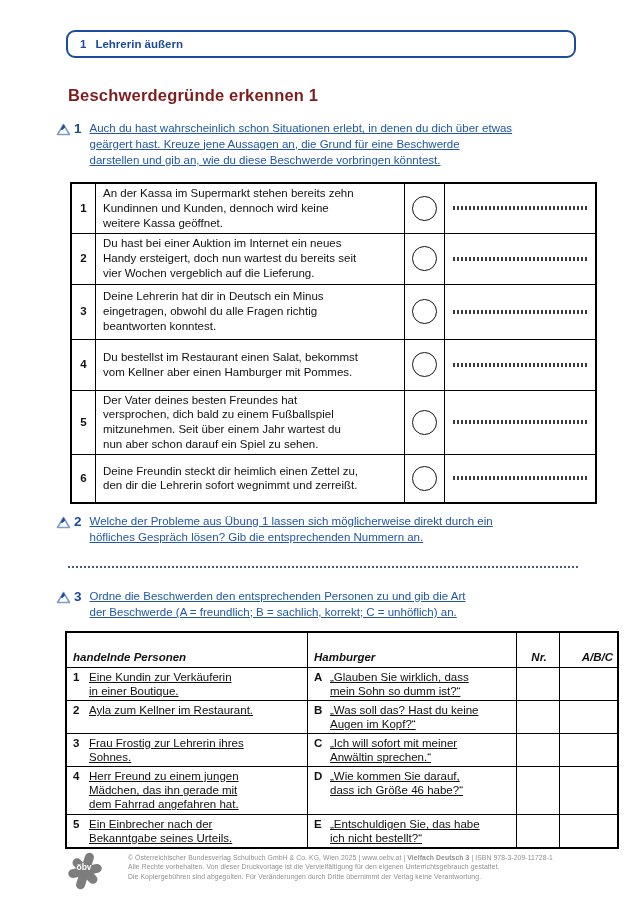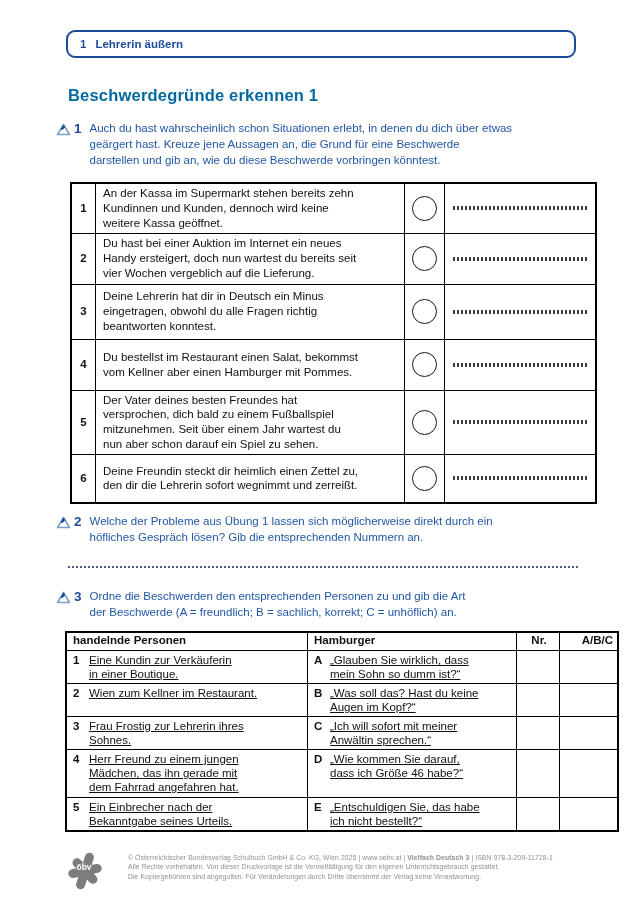--- a/index.html
+++ b/index.html
@@ -13,7 +13,7 @@
   .header-box .num{margin-right:9px;}
 
   .page-title{position:absolute;left:68px;top:86px;font-size:16.5px;font-weight:bold;
-        letter-spacing:.2px;color:#0369a1;}
+        letter-spacing:.2px;color:#7f1d1d;}
 
   
   .exercise{position:absolute;display:flex;align-items:flex-start;}

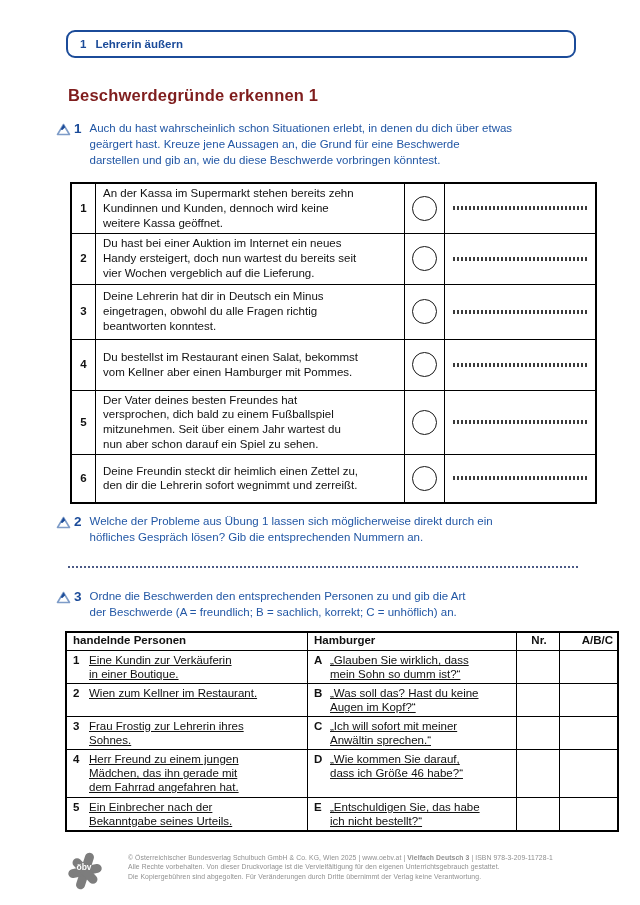--- a/index.html
+++ b/index.html
@@ -20,7 +20,7 @@
   .exercise .marker{flex:0 0 auto;margin-top:2px;margin-right:3px;}
   .exercise .exnum{flex:0 0 auto;color:#1b4b99;font-weight:bold;font-size:13.5px;
         margin-right:8px;line-height:15px;}
-  .exercise .extext{color:#2257a5;font-size:11.5px;line-height:15.8px;}
+  .exercise .extext{color:#2257a5;font-size:11.5px;line-height:15.8px;text-decoration:underline;}
 
   
   table{border-collapse:collapse;table-layout:fixed;}

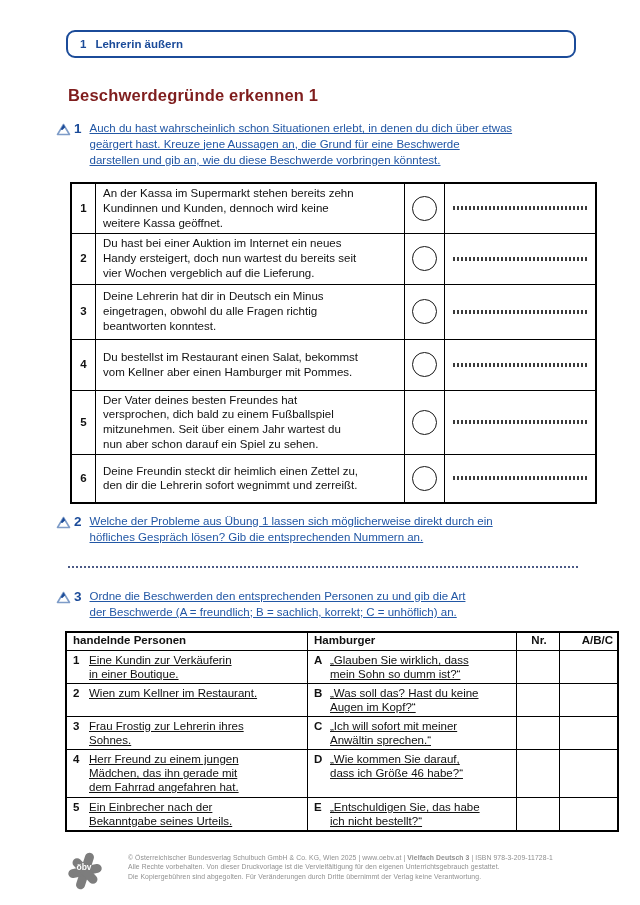--- a/index.html
+++ b/index.html
@@ -45,7 +45,7 @@
   .t2{position:absolute;left:65px;top:631px;width:507px;border:2px solid #000;}
   .t2 td,.t2 th{border:1px solid #000;font-size:11.5px;line-height:14px;vertical-align:top;
           padding:2px 4px 2px 6px;text-align:left;}
-  .t2 th{font-weight:bold;padding-top:0;padding-bottom:3px;}
+  .t2 th{font-weight:bold;padding-top:17px;padding-bottom:3px;font-style:italic;}
   .t2 .c-person{width:230px;}
   .t2 .c-quote{width:198px;}
   .t2 .c-nr{width:32px;text-align:center;margin-top:10px;}

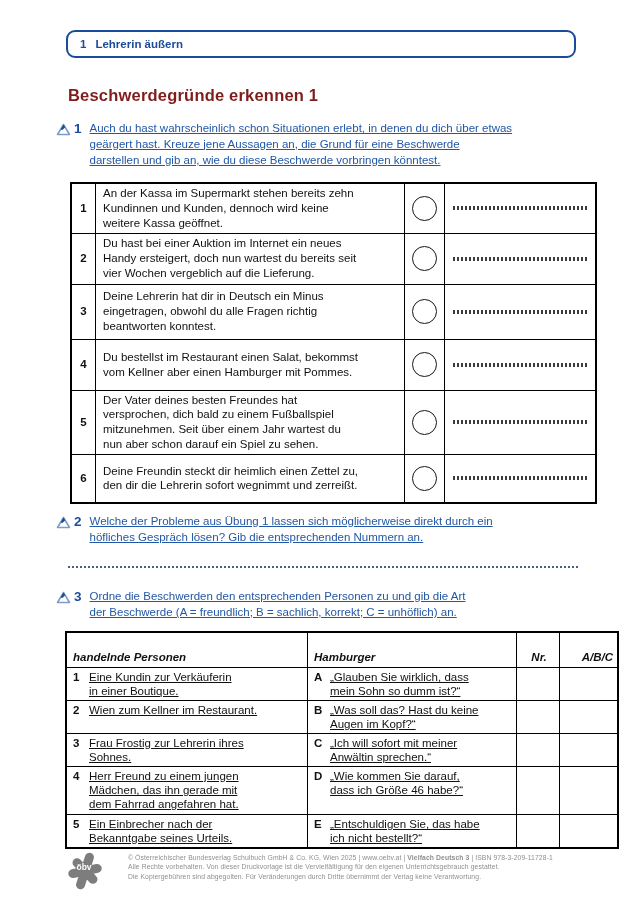--- a/index.html
+++ b/index.html
@@ -214,7 +214,7 @@
         <td class="c-person">
             <div class="paircell">
               <span class="tag">2</span>
-              <div class="body">Wien zum Kellner im Restaurant.</div>
+              <div class="body">Ayla zum Kellner im Restaurant.</div>
             </div>
           </td>
         <td class="c-quote">

